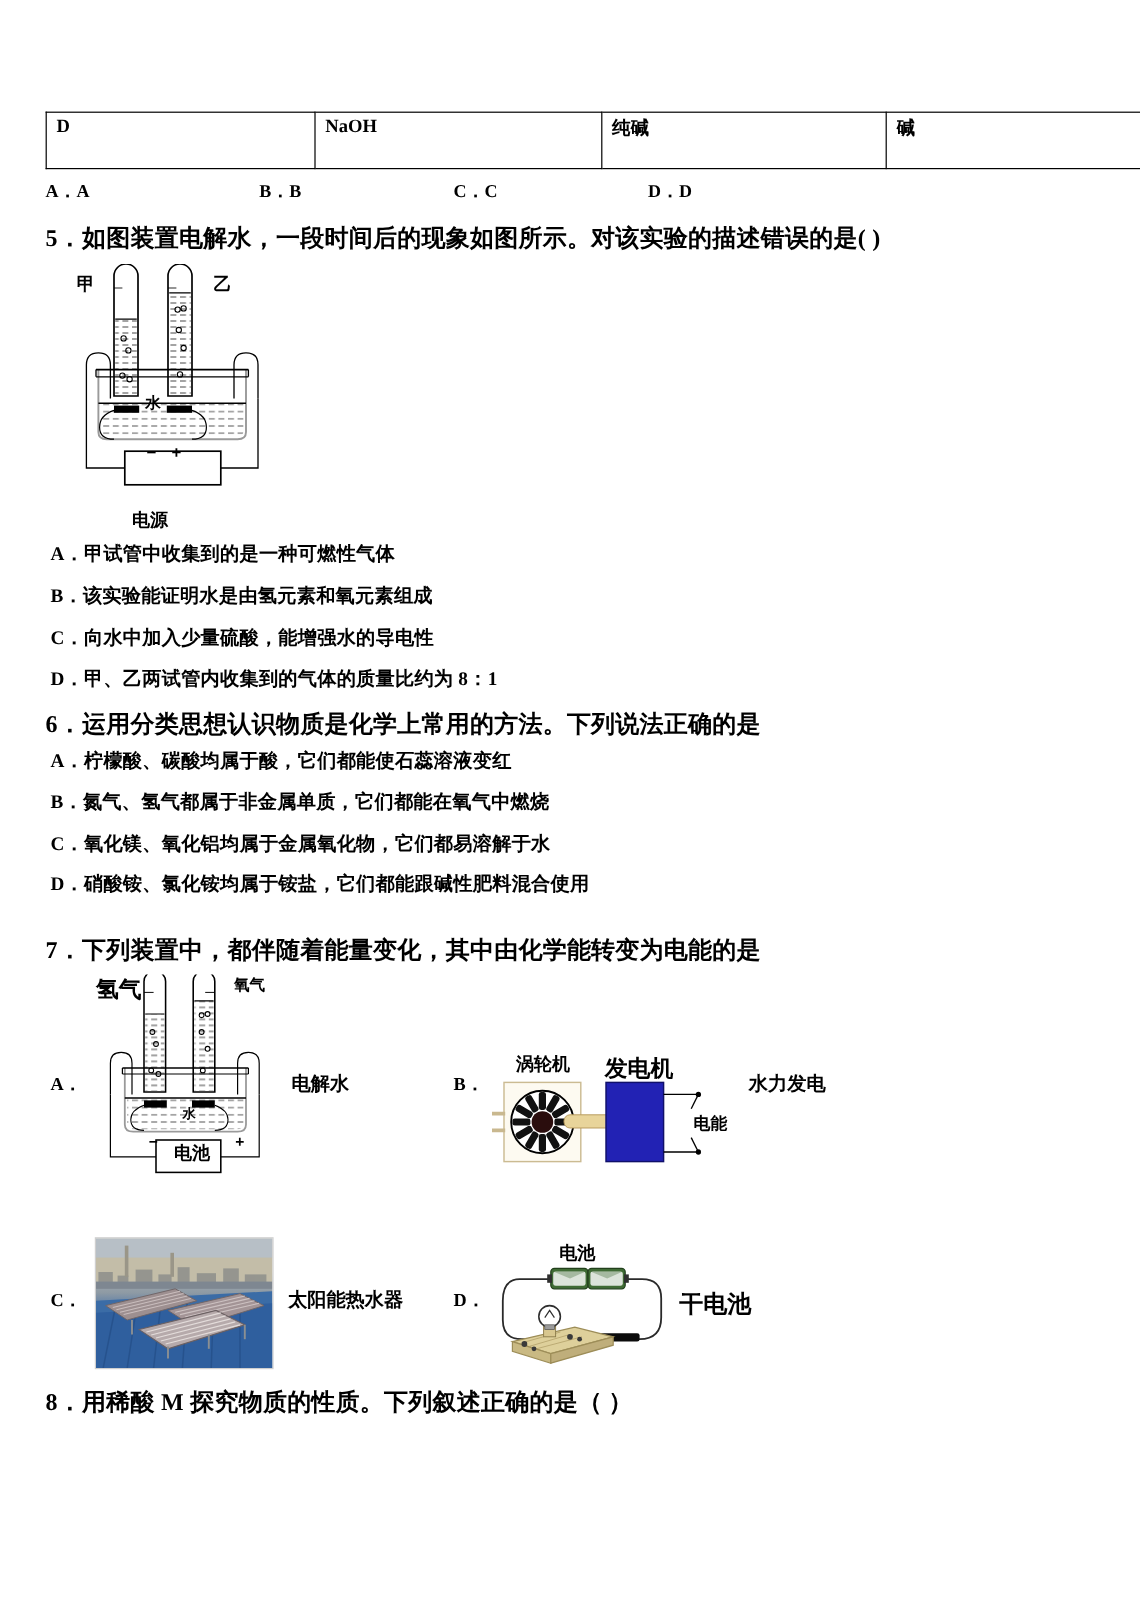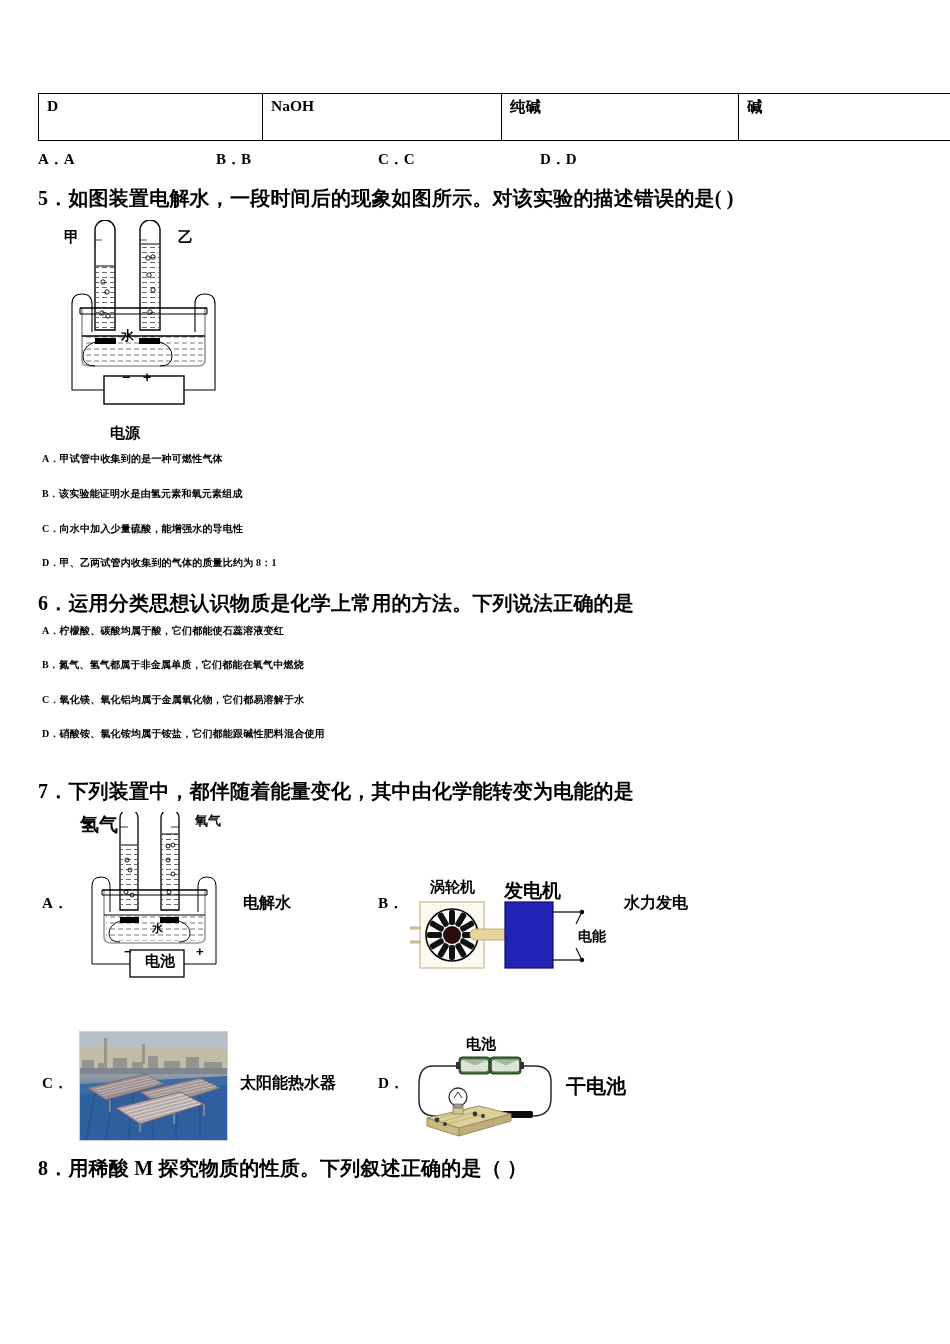--- a/index.html
+++ b/index.html
@@ -78,7 +78,7 @@
   }
   .opt {
     position: absolute;
-    font-size: 10px;
+    font-size: 16px;
     font-weight: bold;
     white-space: nowrap;
     letter-spacing: 0.2px;

